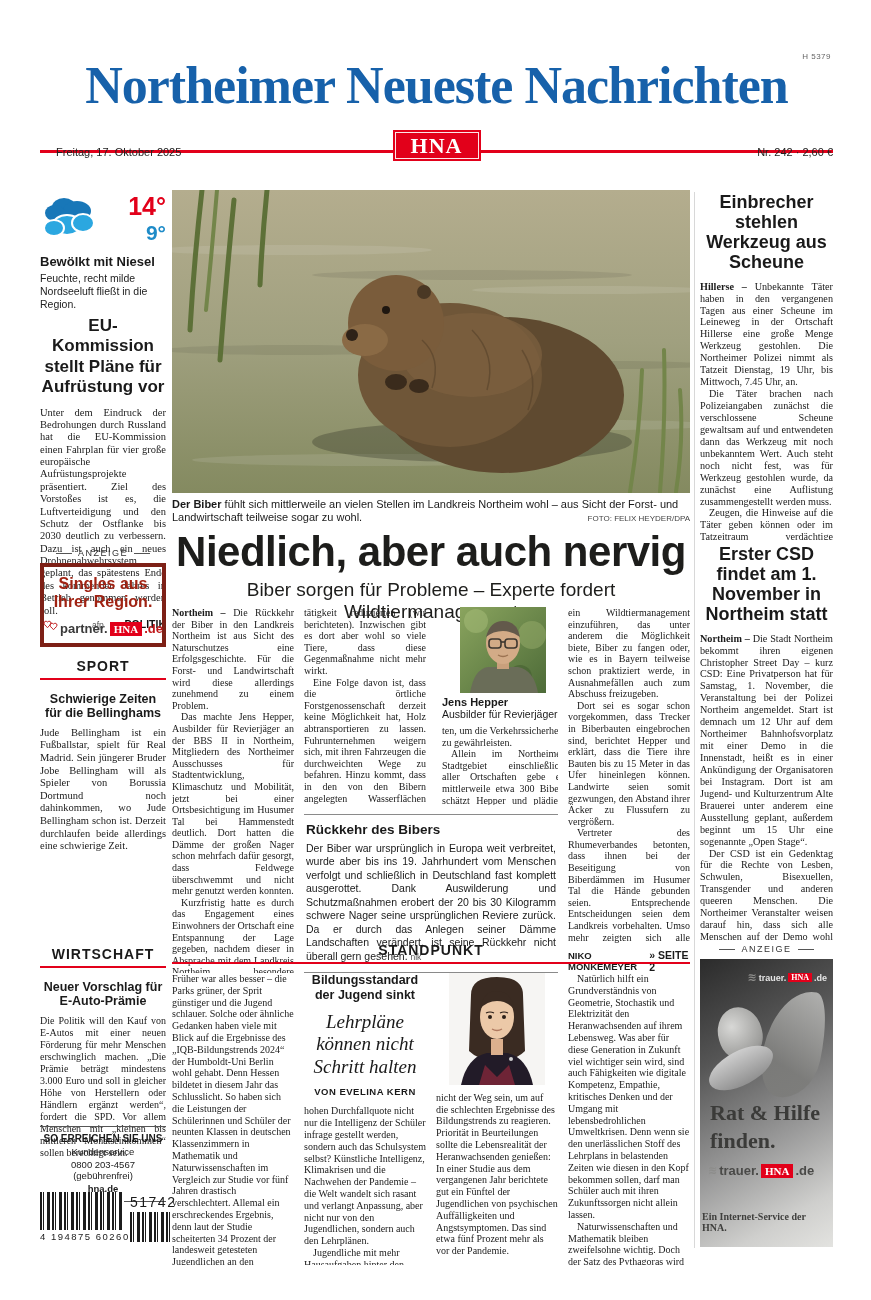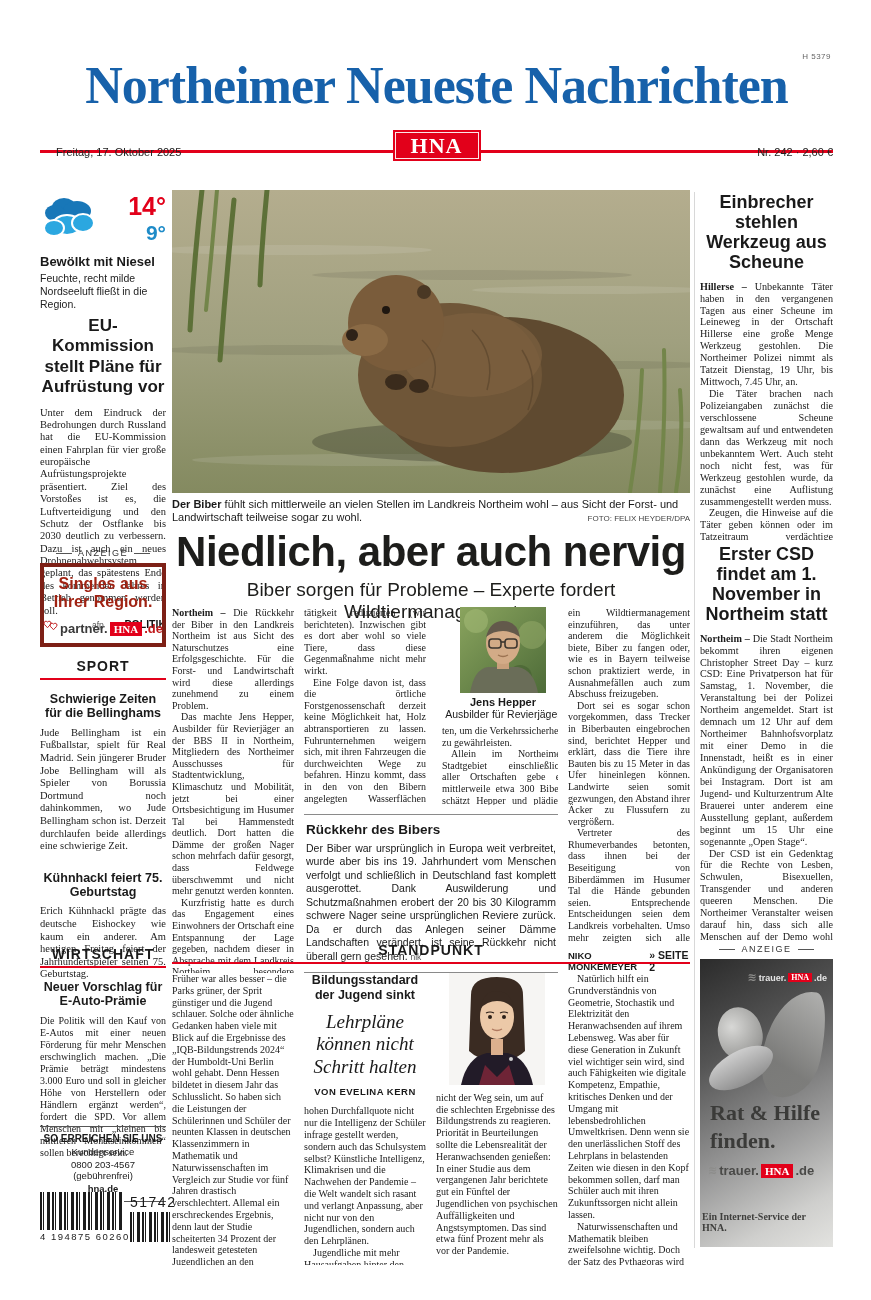--- a/index.html
+++ b/index.html
@@ -93,7 +93,7 @@
   .mcol { font-size:10px; line-height:1.16; }
   .mid { display:flex; flex-direction:column; }
   .mid-cols { display:grid; grid-template-columns:122px 122px; column-gap:16px; height:198px; overflow:hidden; }
-  .portrait-wrap { text-align:center; }
+  .portrait-wrap { text-align:left; }
   .portrait-wrap svg { display:block; margin:0 auto; }
   .p-name { font-weight:bold; font-size:11px; margin-top:3px; }
   .p-role { font-size:10.5px; }

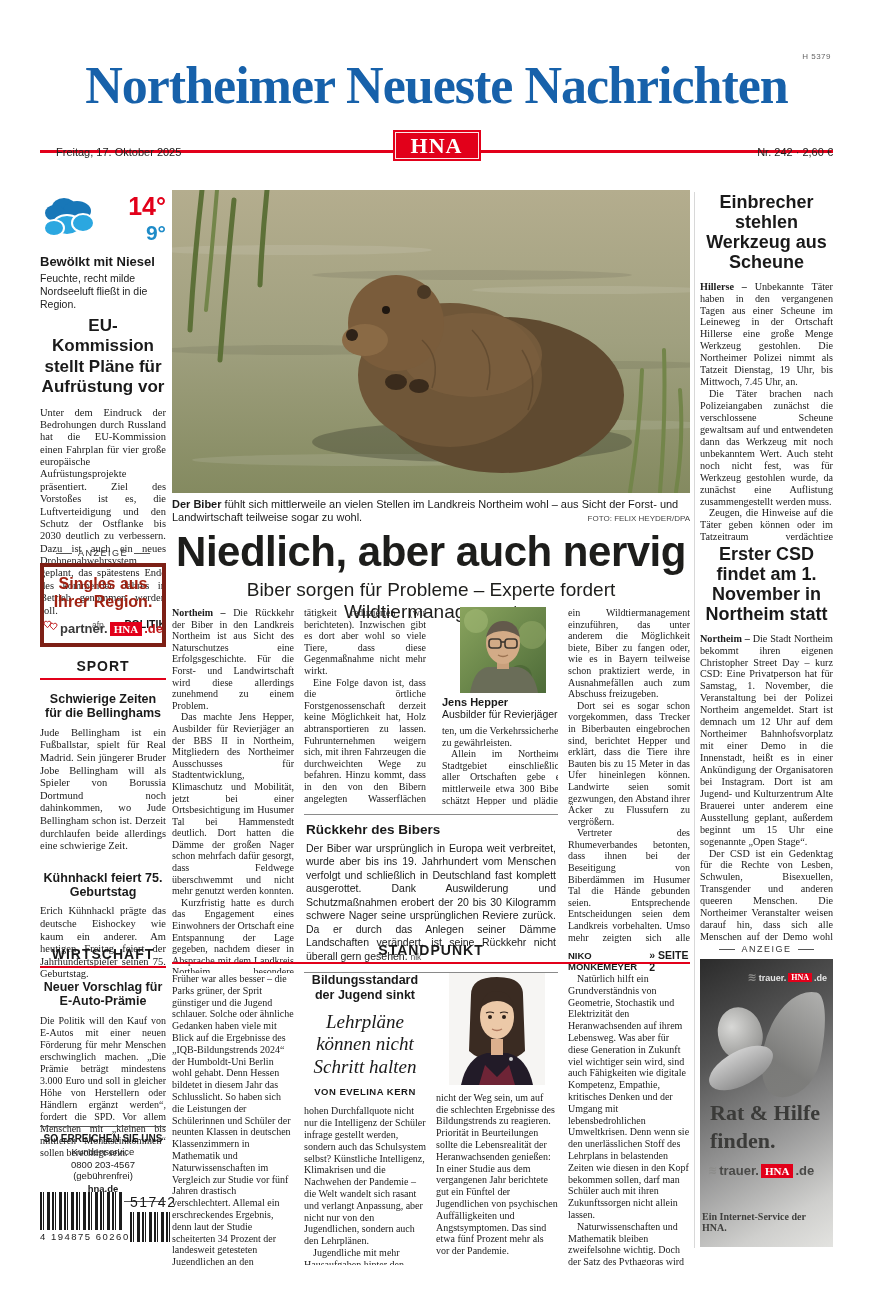--- a/index.html
+++ b/index.html
@@ -224,10 +224,6 @@
     <div>
       <div class="news-title">Schwierige Zeiten für die Bellinghams</div>
       <p class="serif just news-text">Jude Bellingham ist ein Fußballstar, spielt für Real Madrid. Sein jüngerer Bruder Jobe Bellingham will als Spieler von Borussia Dortmund noch dahinkommen, wo Jude Bellingham schon ist. Derzeit durchlaufen beide allerdings eine schwierige Zeit.</p>
-    </div>
-    <div>
-      <div class="news-title" style="margin-top:18px">Kühnhackl feiert 75. Geburtstag</div>
-      <p class="serif just news-text">Erich Kühnhackl prägte das deutsche Eishockey wie kaum ein anderer. Am heutigen Freitag feiert der Jahrhundertspieler seinen 75. Geburtstag.</p>
     </div>
   </div>
 

